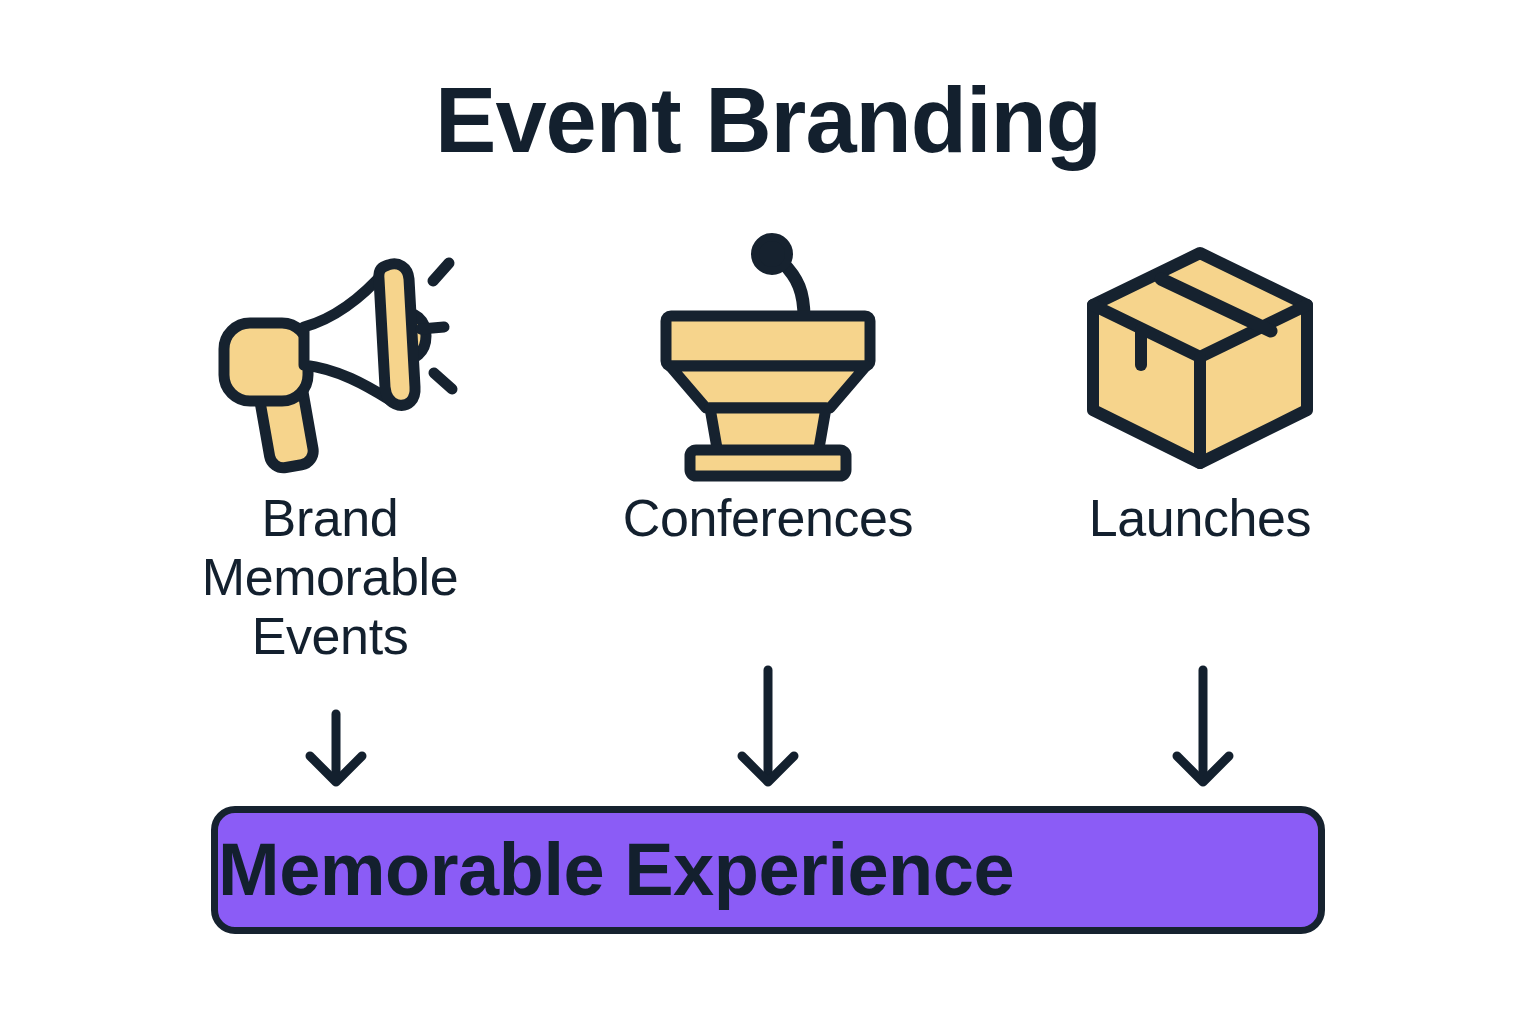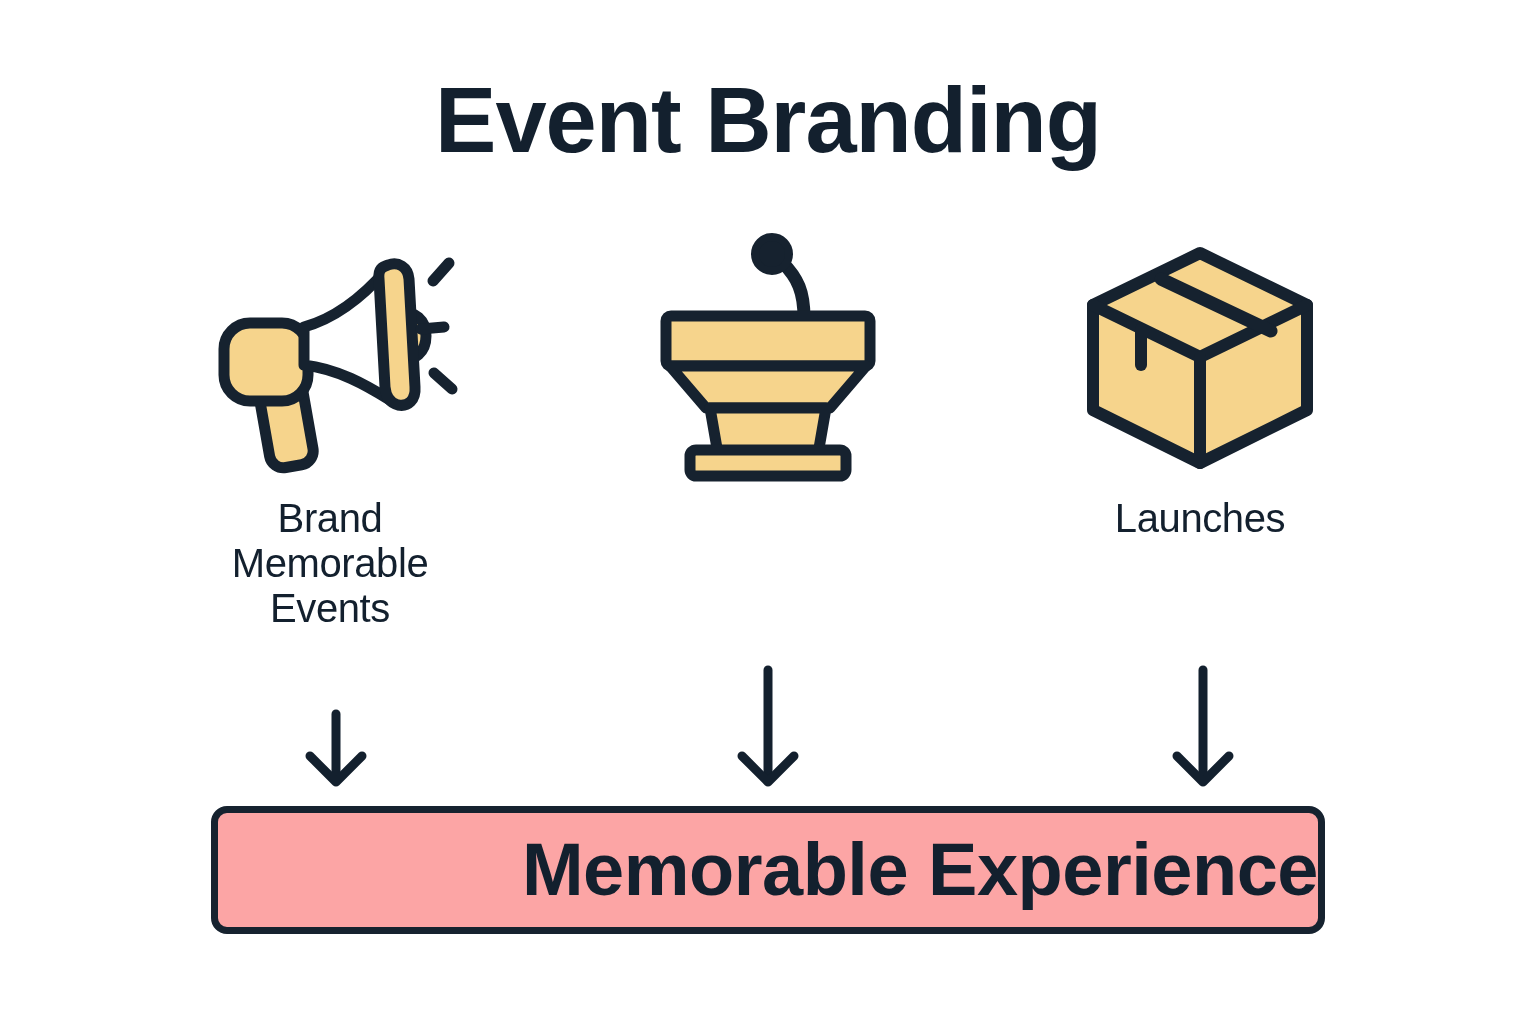--- a/index.html
+++ b/index.html
@@ -59,9 +59,9 @@
   .icon-wrap svg { display: block; }
 
   .col-label {
-    margin-top: 14px;
+    margin-top: 7px;
     text-align: center;
-    font-size: 40px;
+    font-size: 52px;
     font-weight: 500;
     color: #13202e;
     line-height: 1.13;

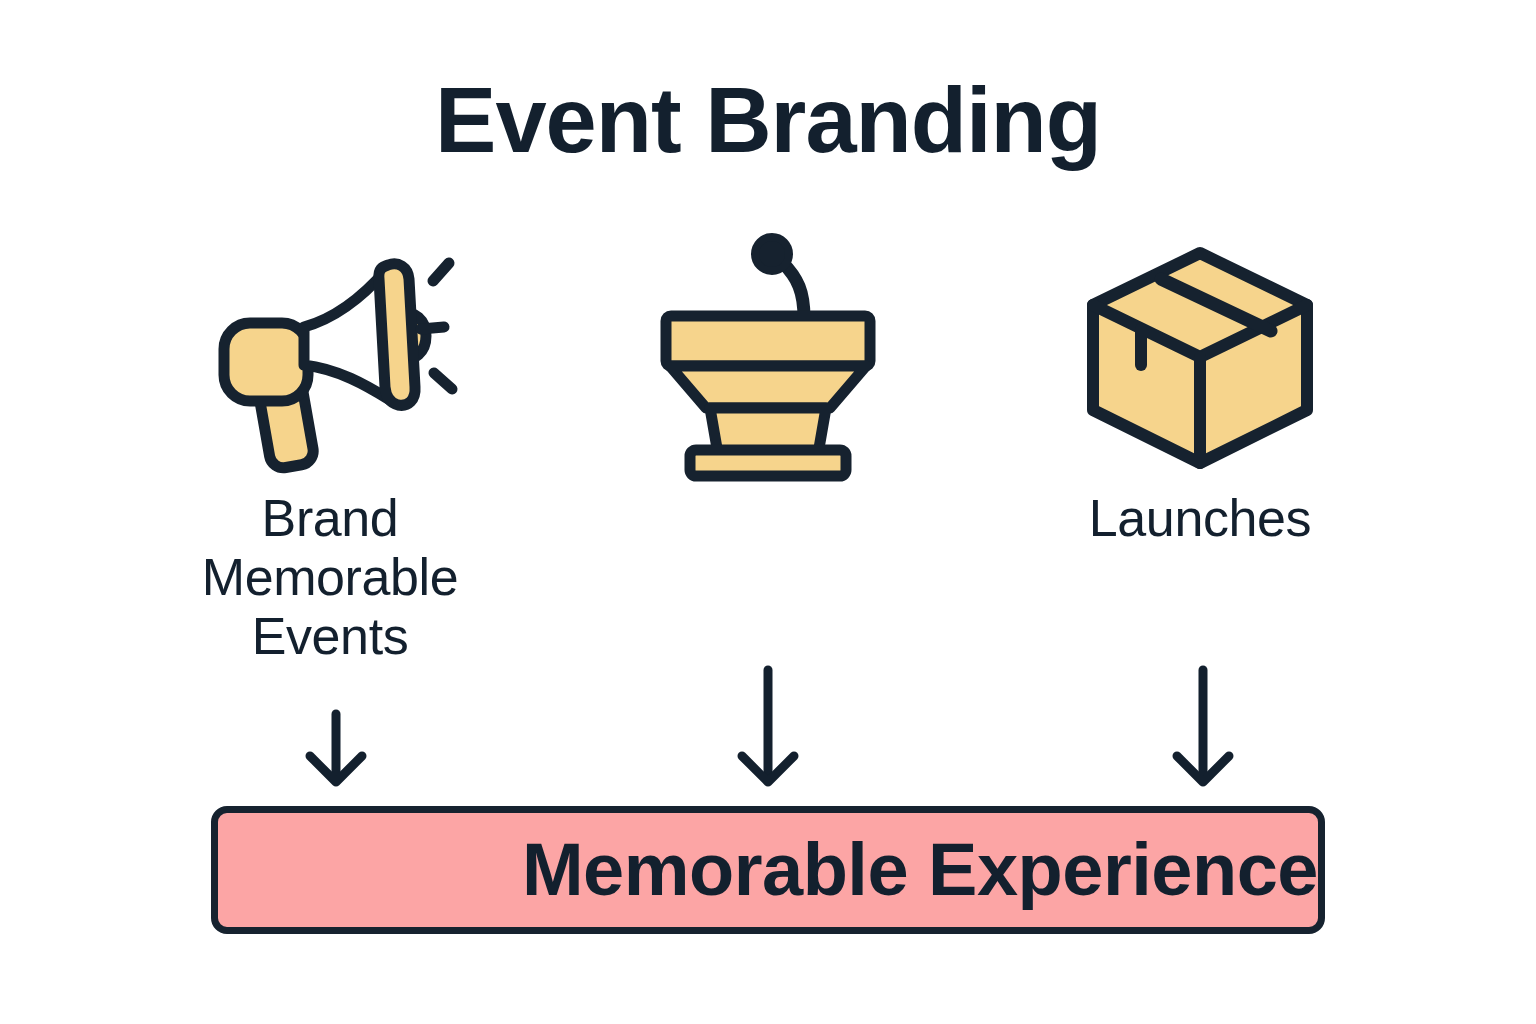--- a/index.html
+++ b/index.html
@@ -152,6 +152,7 @@
       </svg>
     </div>
     <div class="col-label">
+      <div>Conferences</div>
     </div>
   </div>
 

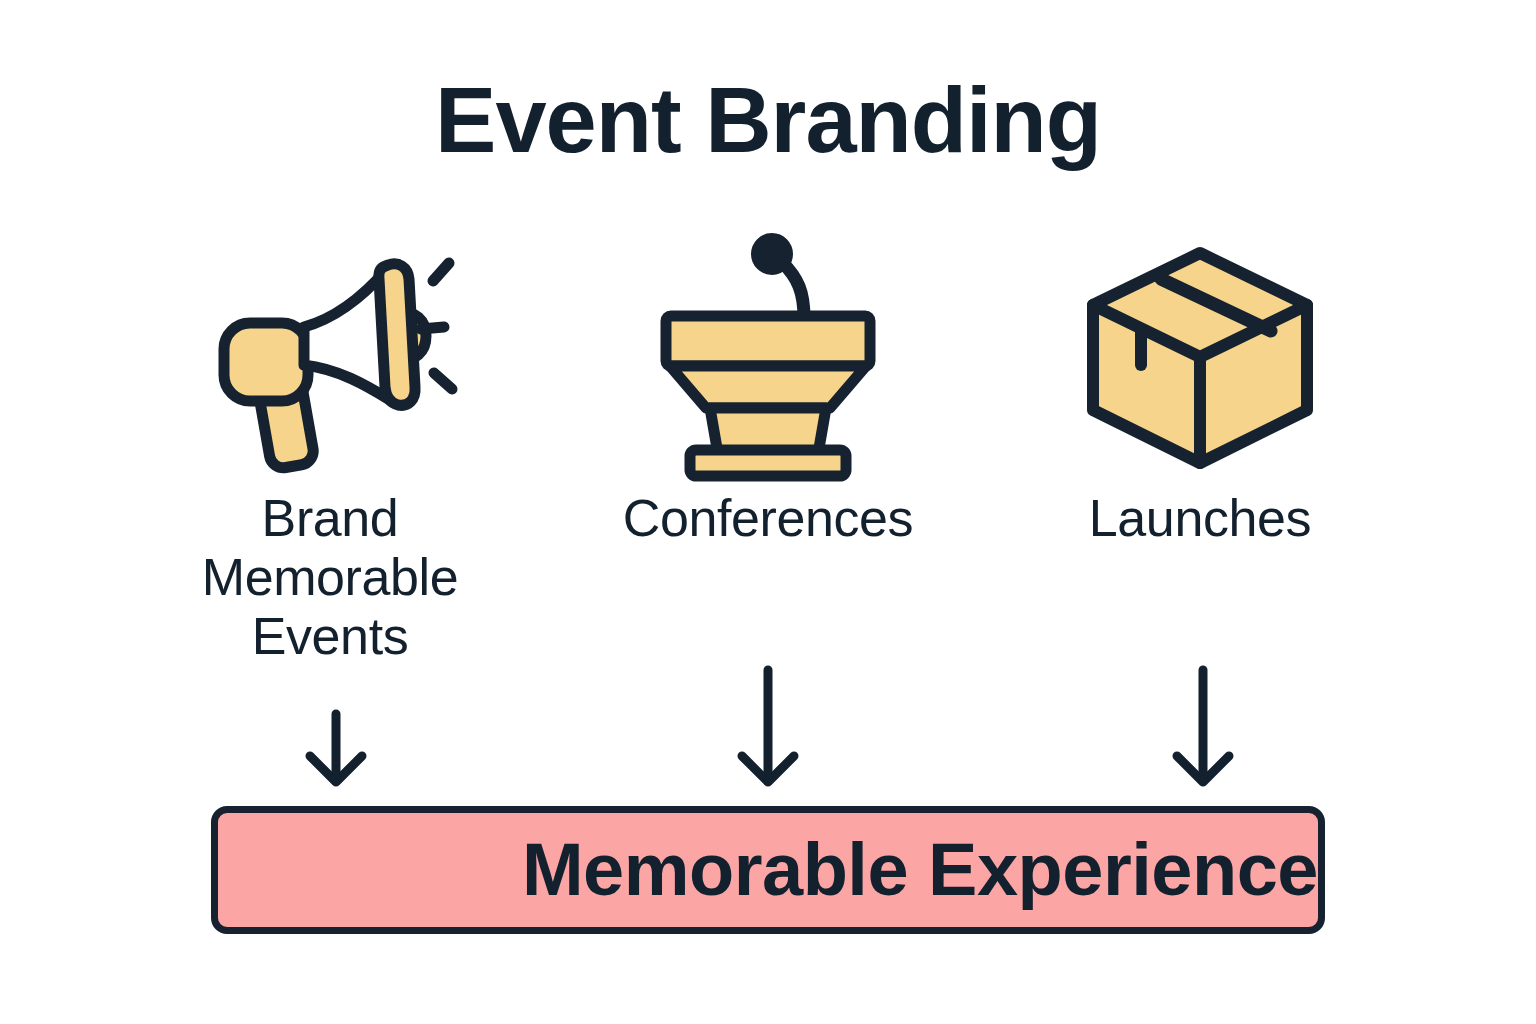--- a/index.html
+++ b/index.html
@@ -81,12 +81,12 @@
     width: 1114px;
     height: 128px;
     box-sizing: border-box;
-    background: #fca5a5;
+    background: #8b5cf6;
     border: 7px solid #16222f;
-    border-radius: 16px;
+    border-radius: 24px;
     display: flex;
     align-items: center;
-    justify-content: flex-end;
+    justify-content: flex-start;
   }
   #banner .banner-text {
     font-size: 74px;

